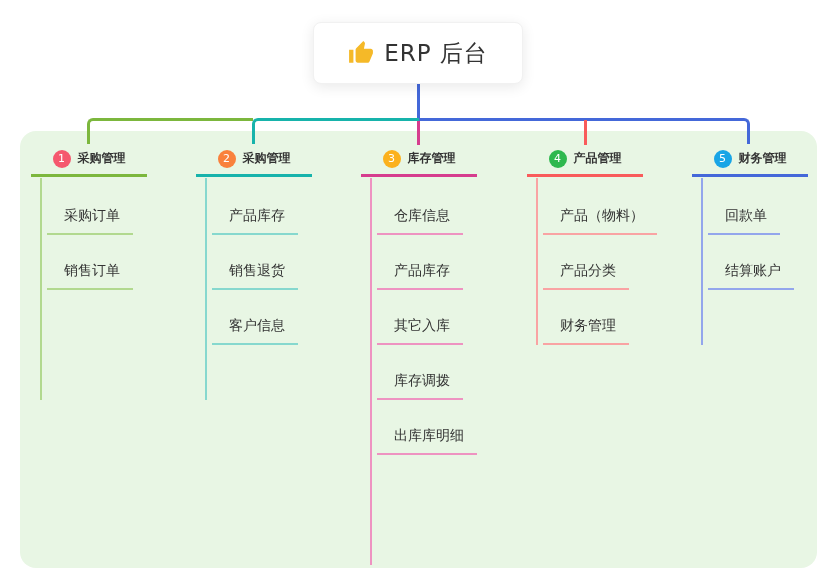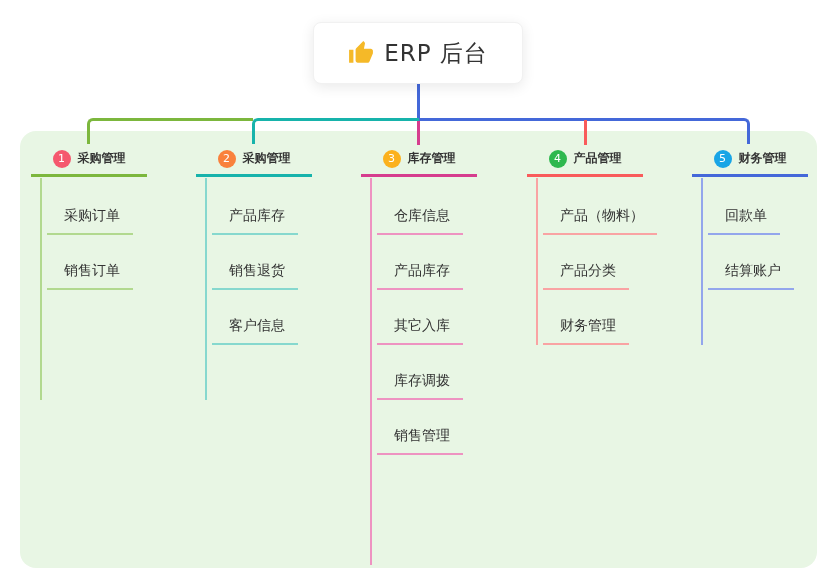--- a/index.html
+++ b/index.html
@@ -131,7 +131,7 @@
         <span>库存调拨</span>
       </div>
     <div class="child">
-        <span>销售管理</span>
+        <span>出库库明细</span>
       </div>
   </div>
 </div>

